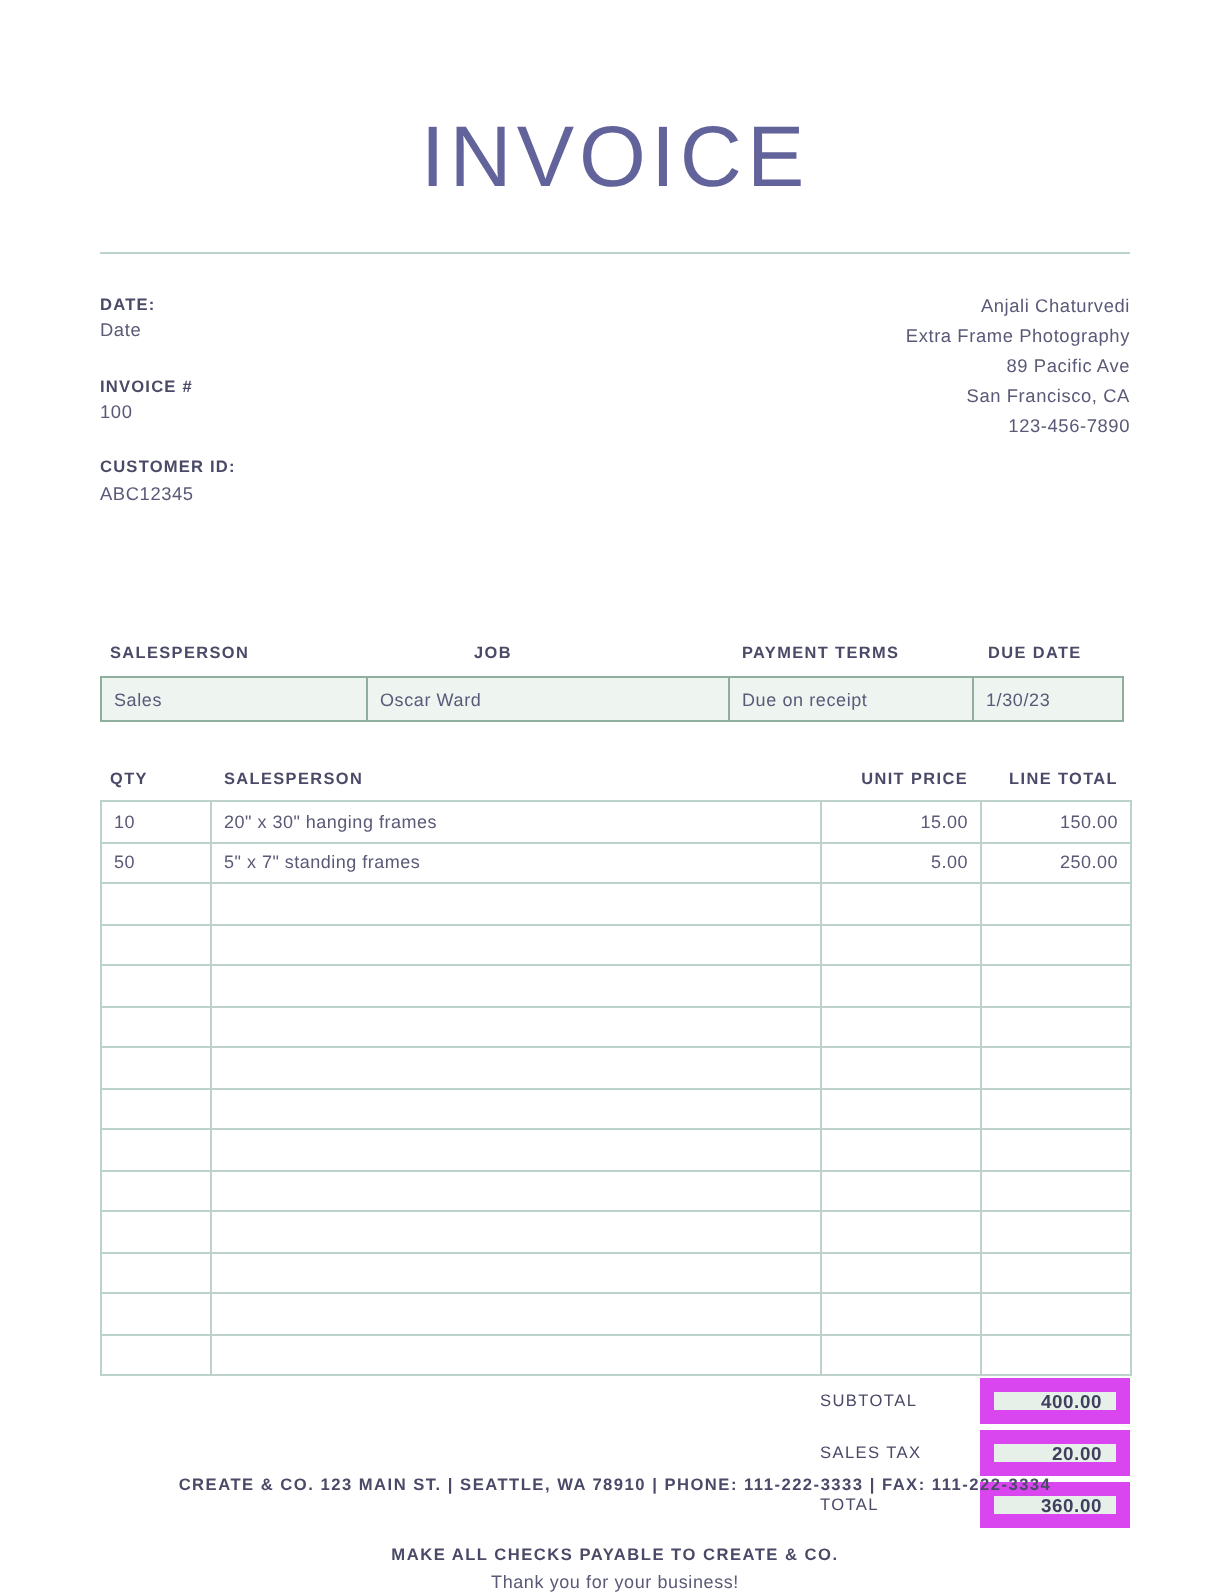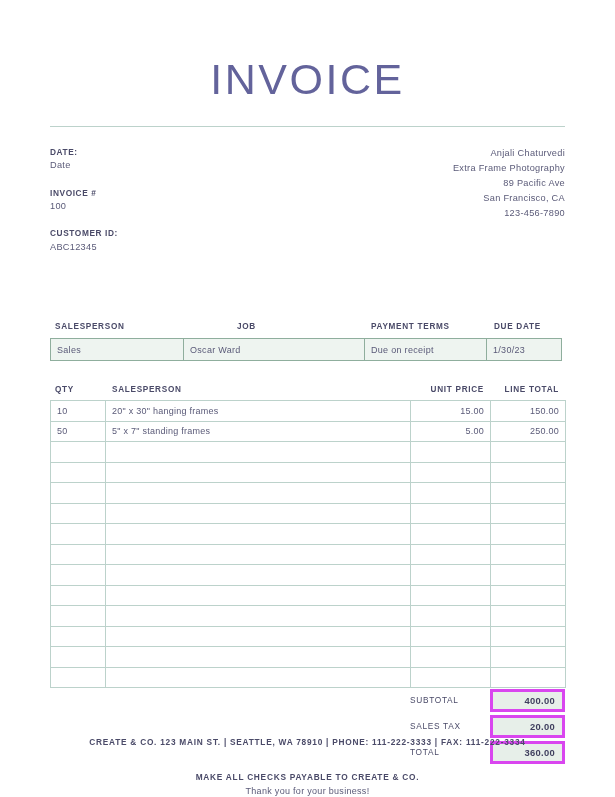--- a/index.html
+++ b/index.html
@@ -179,7 +179,7 @@
     width: 75px;
     height: 23px;
     background: #e7efe9;
-    border: 3px solid #d946ef;
+    border: 7px solid #d946ef;
     font-size: 9.4px;
     font-weight: bold;
     color: #3f3f5e;

